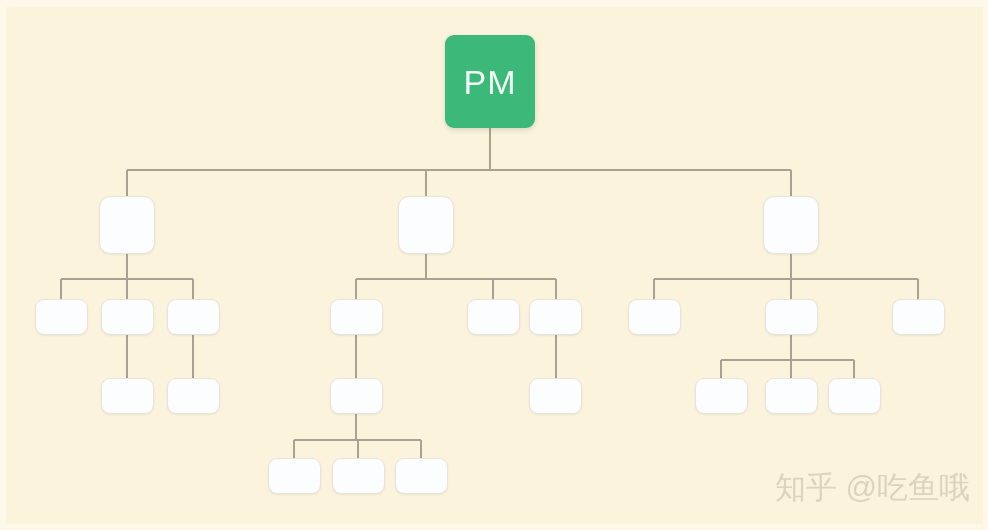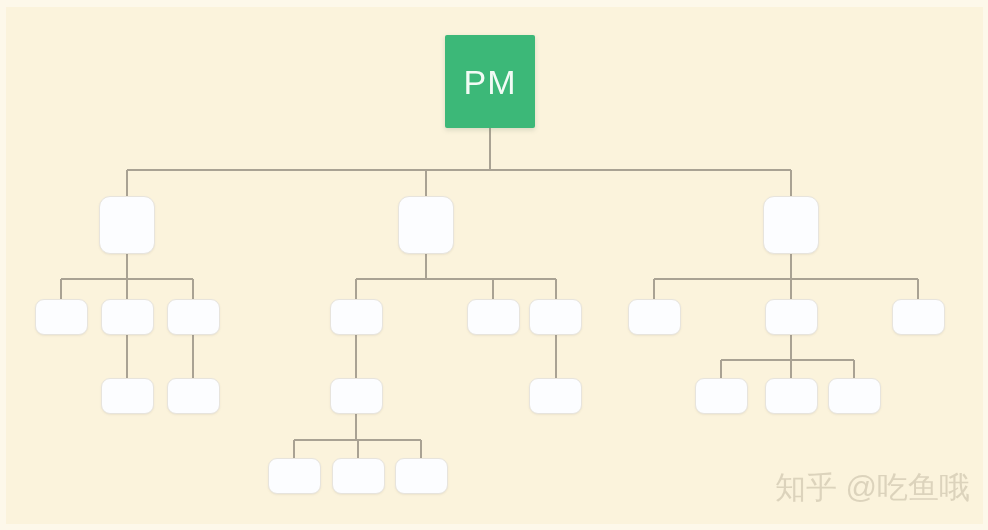--- a/index.html
+++ b/index.html
@@ -58,7 +58,7 @@
   .node.root {
     background: #3cb878;
     border: none;
-    border-radius: 2px;
+    border-radius: 9px;
     box-shadow: 0 2px 5px rgba(90,120,95,0.22);
     display: flex;
     align-items: center;

